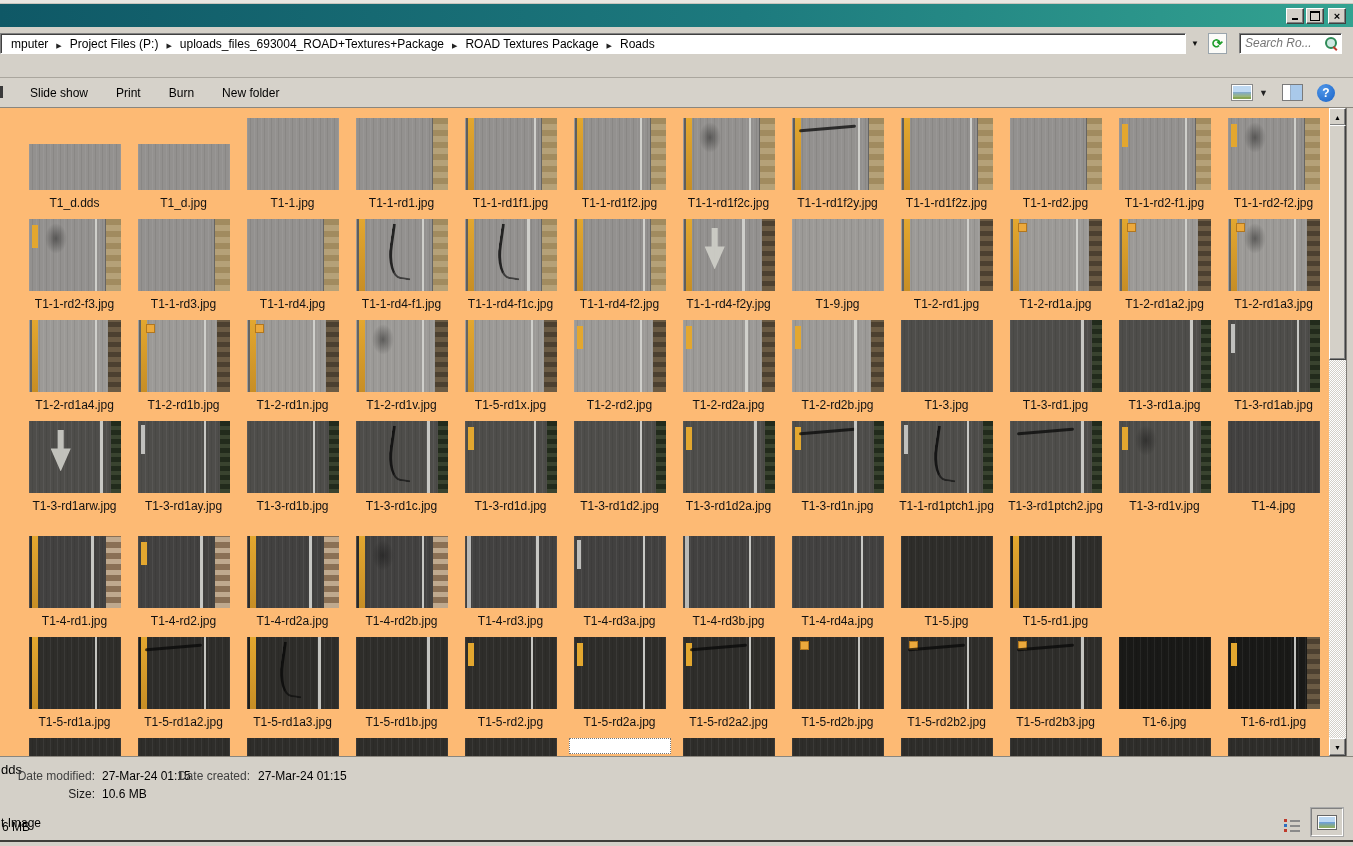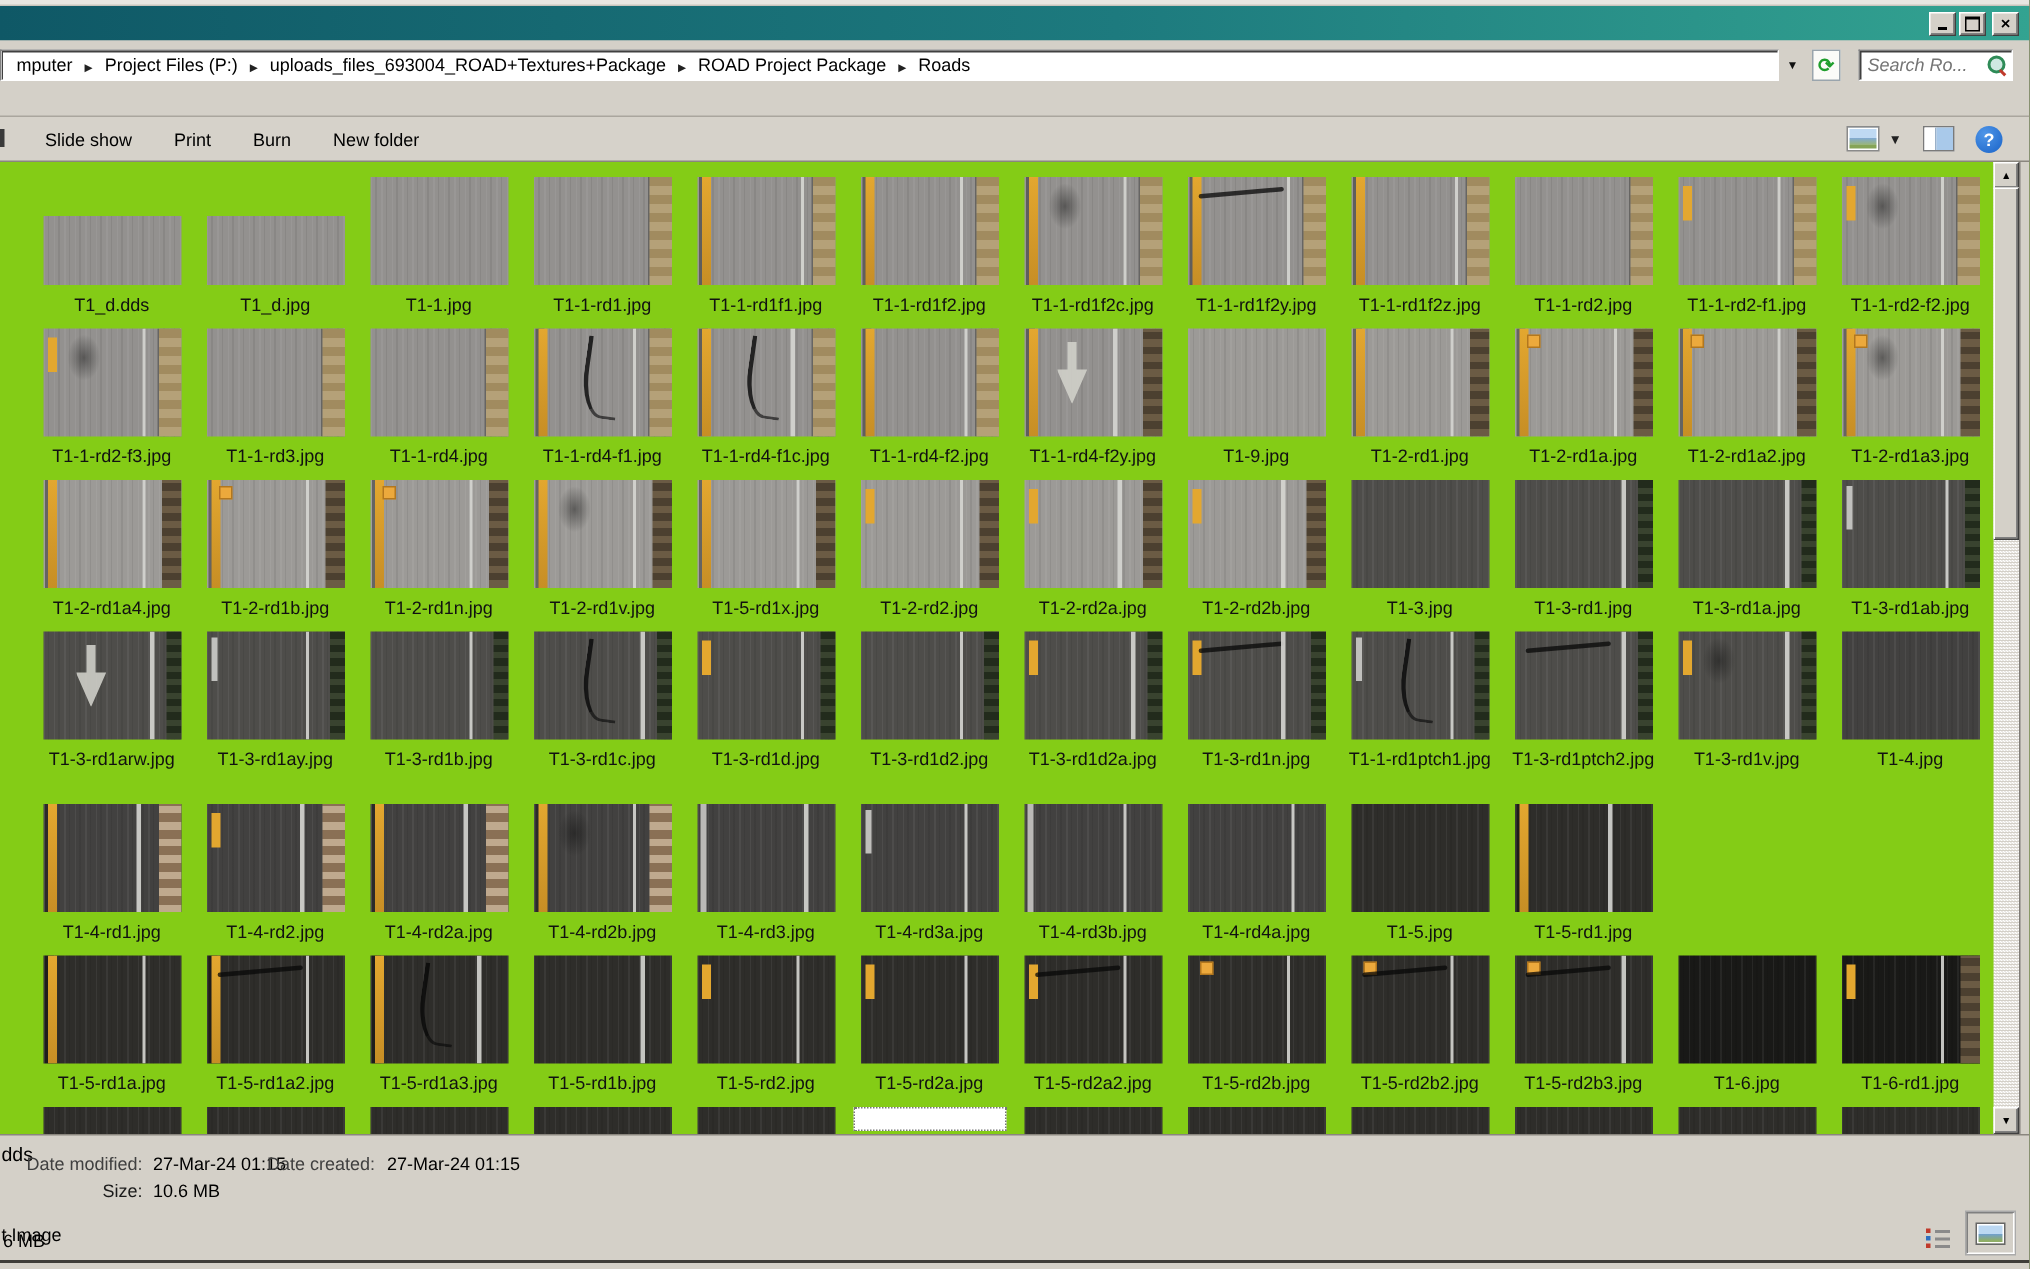--- a/index.html
+++ b/index.html
@@ -137,7 +137,7 @@
 
   <div class="addr-band">
     <div class="addr-field">
-        <span id="breadcrumb"><span class="bc-item">mputer</span><span class="bc-sep">▶</span><span class="bc-item">Project Files (P:)</span><span class="bc-sep">▶</span><span class="bc-item">uploads_files_693004_ROAD+Textures+Package</span><span class="bc-sep">▶</span><span class="bc-item">ROAD Project Package</span><span class="bc-sep">▶</span><span class="bc-item">Roads</span></span>
+        <span id="breadcrumb"><span class="bc-item">mputer</span><span class="bc-sep">▶</span><span class="bc-item">Project Files (P:)</span><span class="bc-sep">▶</span><span class="bc-item">uploads_files_693004_ROAD+Textures+Package</span><span class="bc-sep">▶</span><span class="bc-item">ROAD Textures Package</span><span class="bc-sep">▶</span><span class="bc-item">Roads</span></span>
       </div>
     <div class="addr-drop"><span>▼</span></div>
     <div class="refresh-btn">

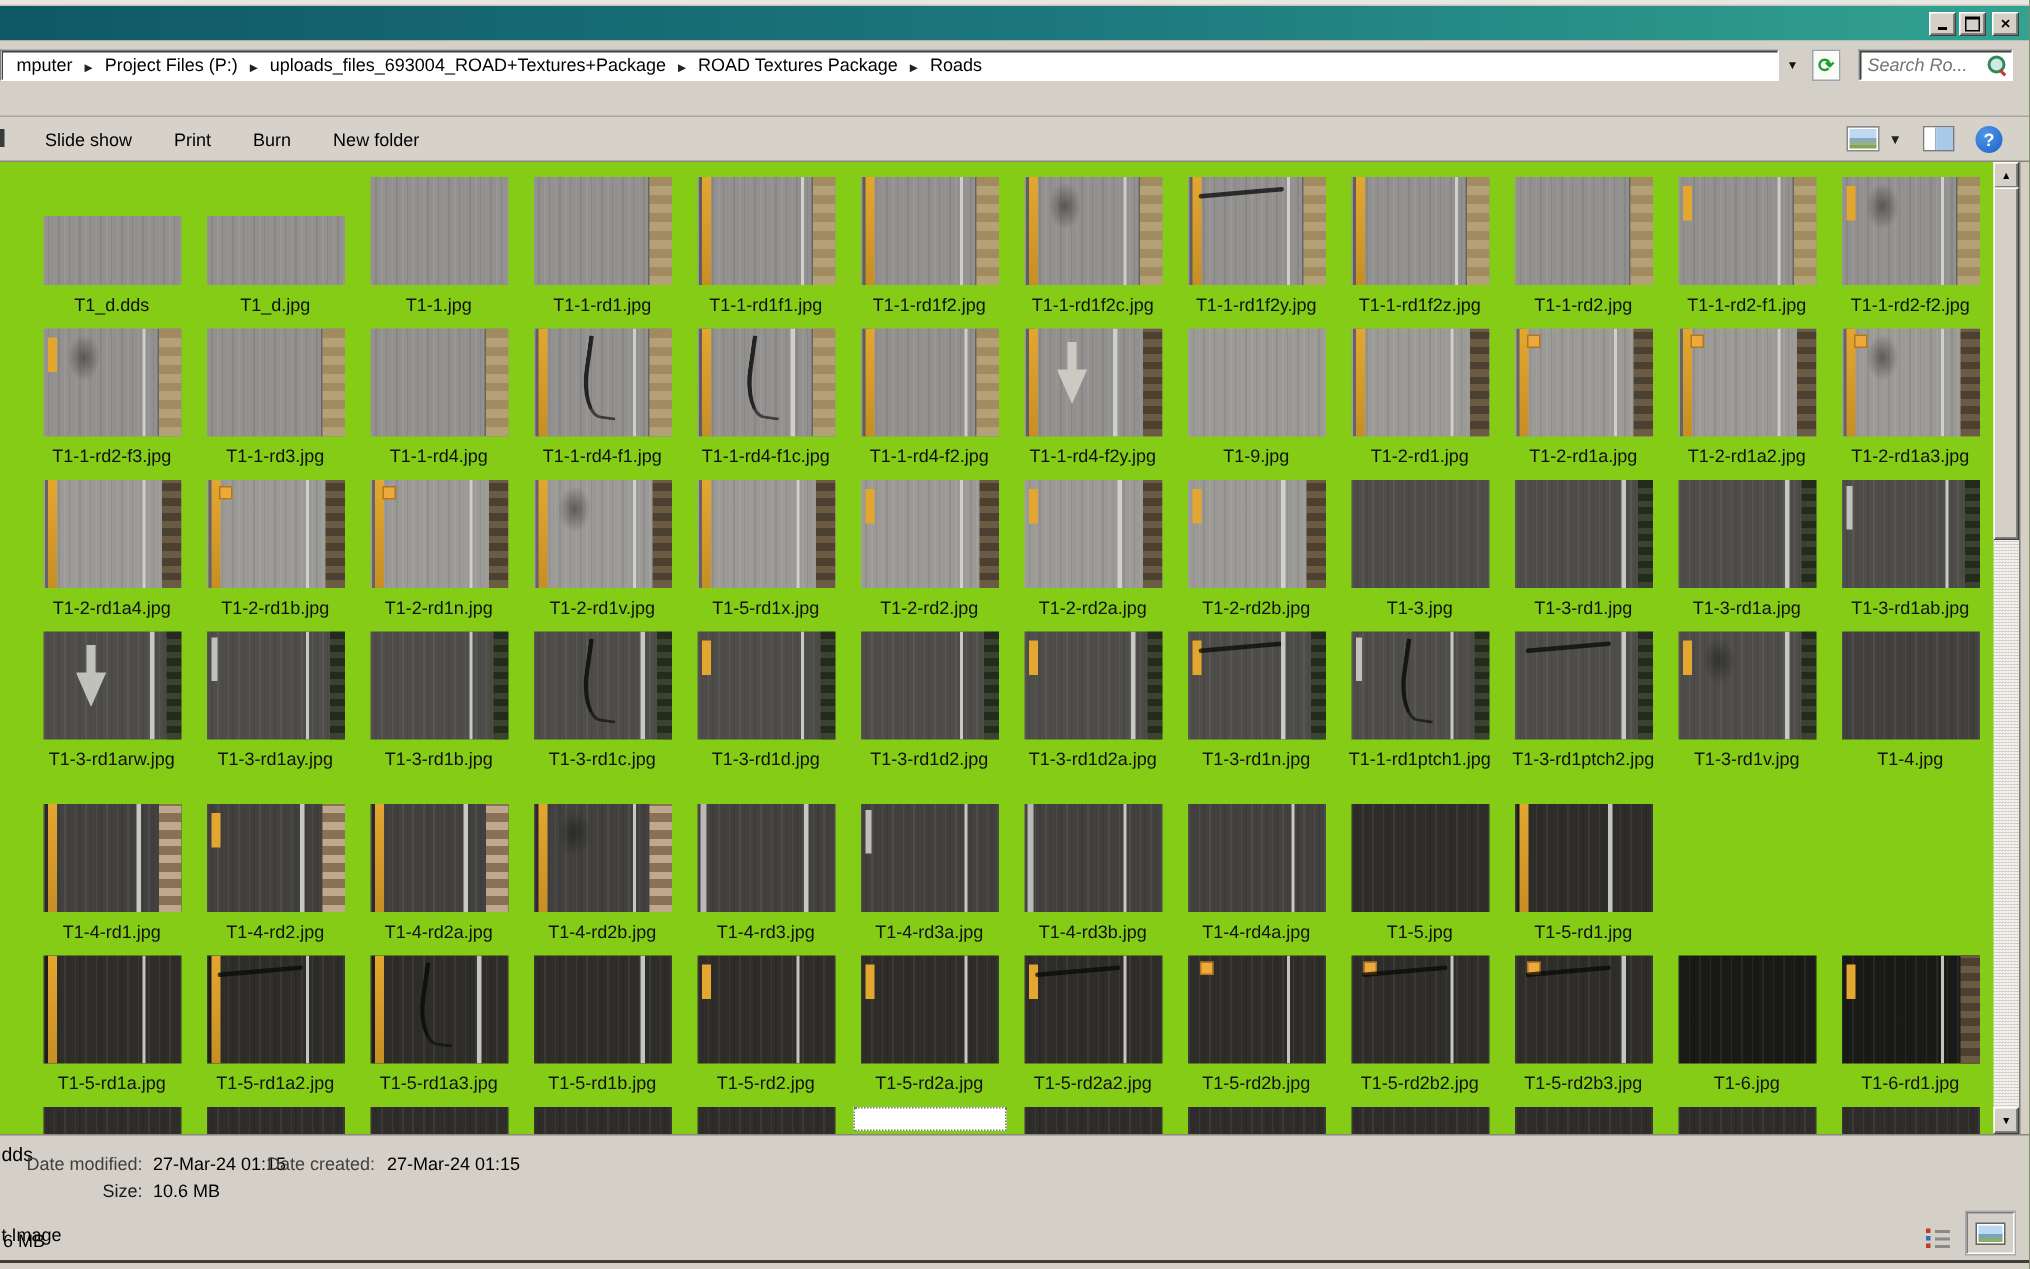--- a/index.html
+++ b/index.html
@@ -48,7 +48,7 @@
   .help-btn{width:18px;height:18px;border-radius:50%;background:radial-gradient(circle at 35% 30%,#4f96e8,#1963c8);
             color:#fff;font-size:12px;font-weight:bold;display:flex;align-items:center;justify-content:center;}
   
-  .content-row{display:flex;height:648px;background:#84cc16;}
+  .content-row{display:flex;height:648px;background:#fdba74;}
   .grid-area{flex:1;overflow:hidden;padding:10px 0 0 20px;}
   .grid-row{display:flex;height:101px;}
   .grid-row.tall{height:115px;}

